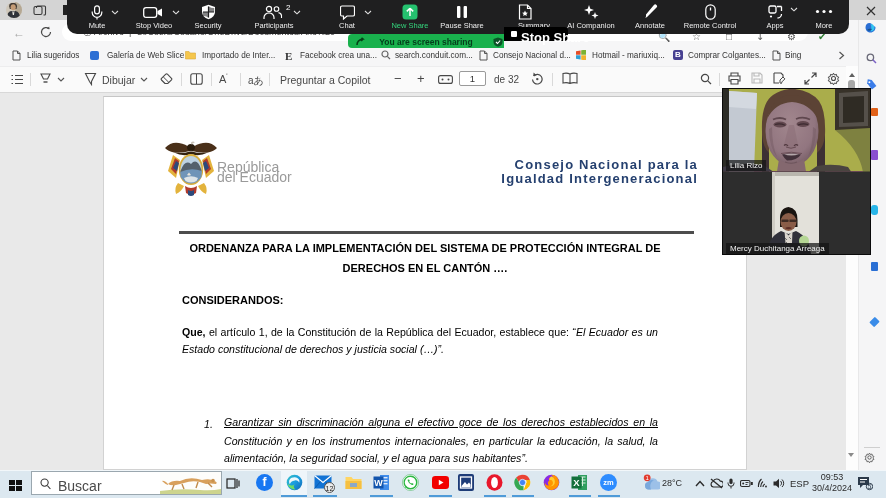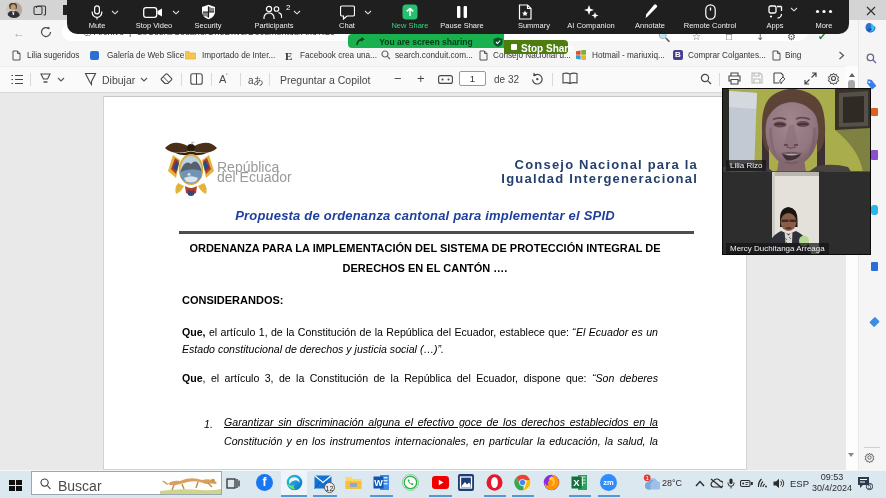--- a/index.html
+++ b/index.html
@@ -52,8 +52,8 @@
   
   #sharebar { left:348px; top:34px; width:156px; height:14px; background:#19b14d;
               border-radius:4px 0 0 4px; }
-  #stopshare { left:504px; top:40px; width:64px; height:14px; background:#4d7c0f;
-               border-radius:0 4px 4px 0; color:#fff; font-size:10px; font-weight:bold; }
+  #stopshare { left:504px; top:27px; width:64px; height:14px; background:#000000;
+               border-radius:0 4px 4px 0; color:#fff; font-size:13px; font-weight:bold; }
 
   
   #videos { left:722px; top:88px; width:149px; height:167px; background:#a21caf; border:1px solid #0a0a0a; }

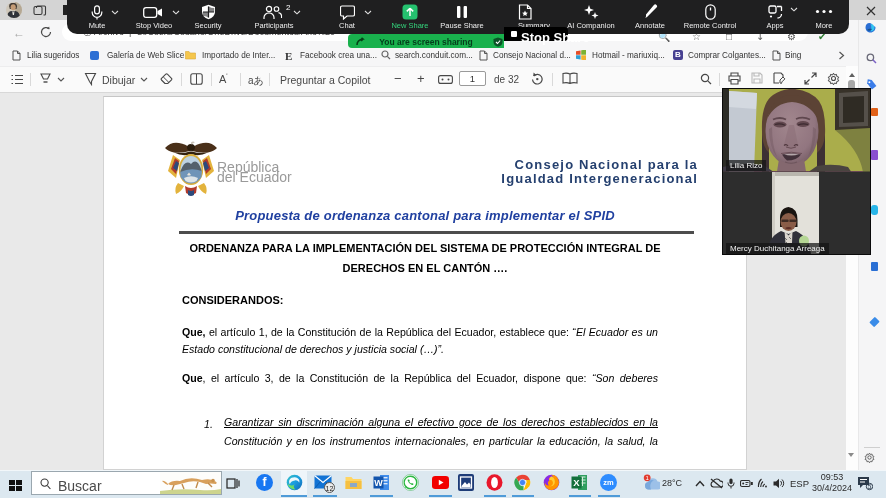--- a/index.html
+++ b/index.html
@@ -266,7 +266,6 @@
   </svg>
   <div id="repub" class="abs">República<br>del Ecuador</div>
   <div id="cni" class="abs">Consejo Nacional para la<br>Igualdad Intergeneracional</div>
-  <div id="proptitle" class="abs">Propuesta de ordenanza cantonal para implementar el SPID</div>
   <div id="hr1" class="abs"></div>
   <div class="ord abs" style="top:148px;">ORDENANZA PARA LA IMPLEMENTACIÓN DEL SISTEMA DE PROTECCIÓN INTEGRAL DE</div>
   <div class="ord abs" style="top:168px;">DERECHOS EN EL CANTÓN ….</div>

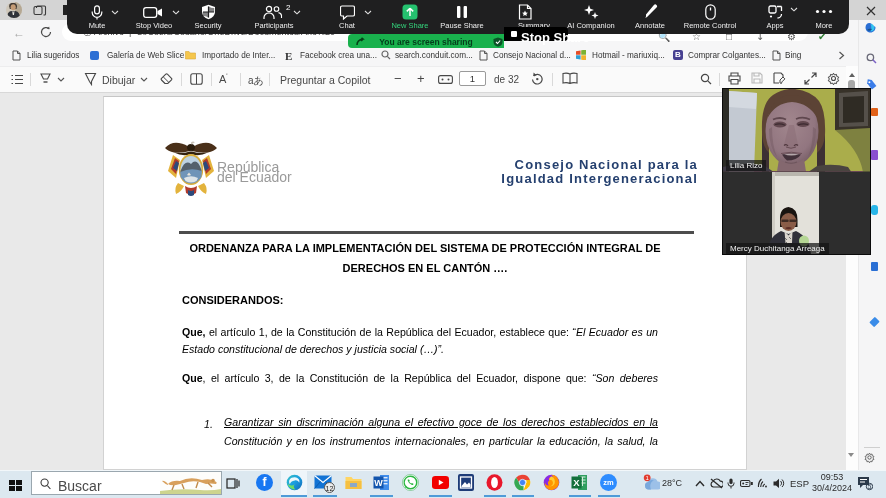--- a/index.html
+++ b/index.html
@@ -272,7 +272,6 @@
   <div id="consid" class="abs">CONSIDERANDOS:</div>
   <div class="bl just abs" style="top:232px;"><b>Que,</b> el artículo 1, de la Constitución de la República del Ecuador, establece que: “<i>El Ecuador es un</i></div>
   <div class="bl abs" style="top:249px;"><i>Estado constitucional de derechos y justicia social (…)”.</i></div>
-  <div class="bl just abs" style="top:278px;"><b>Que</b>, el artículo 3, de la Constitución de la República del Ecuador, dispone que: <i>“Son deberes</i></div>
   <div class="abs" style="left:204px;top:324px;font-size:10.6px;"><i>1.</i></div>
   <div class="bl just abs" style="left:224px;width:434px;top:322px;text-decoration:underline;"><i>Garantizar sin discriminación alguna el efectivo goce de los derechos establecidos en la</i></div>
   <div class="bl just abs" style="left:224px;width:434px;top:341px;"><i>Constitución y en los instrumentos internacionales, en particular la educación, la salud, la</i></div>

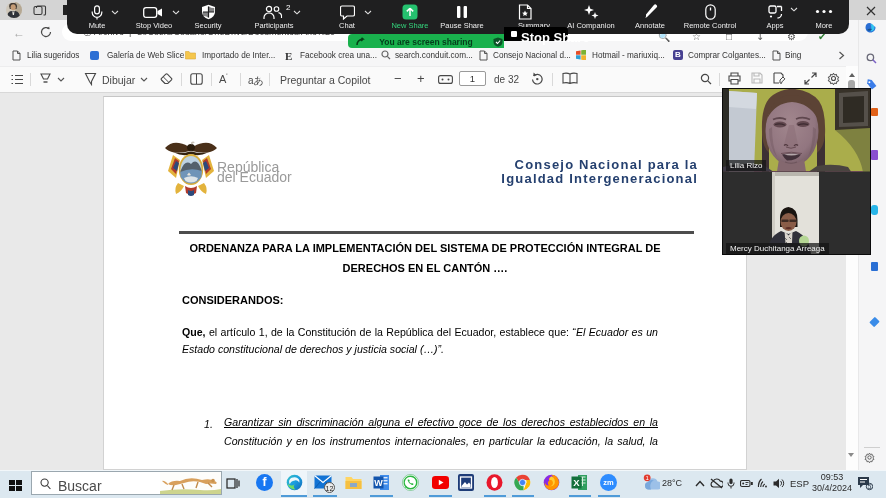--- a/index.html
+++ b/index.html
@@ -275,6 +275,7 @@
   <div class="abs" style="left:204px;top:324px;font-size:10.6px;"><i>1.</i></div>
   <div class="bl just abs" style="left:224px;width:434px;top:322px;text-decoration:underline;"><i>Garantizar sin discriminación alguna el efectivo goce de los derechos establecidos en la</i></div>
   <div class="bl just abs" style="left:224px;width:434px;top:341px;"><i>Constitución y en los instrumentos internacionales, en particular la educación, la salud, la</i></div>
+  <div class="bl abs" style="left:224px;width:434px;top:358px;"><i>alimentación, la seguridad social, y el agua para sus habitantes”.</i></div>
 </div>
 
 <div id="scrollstrip" class="abs"></div>

